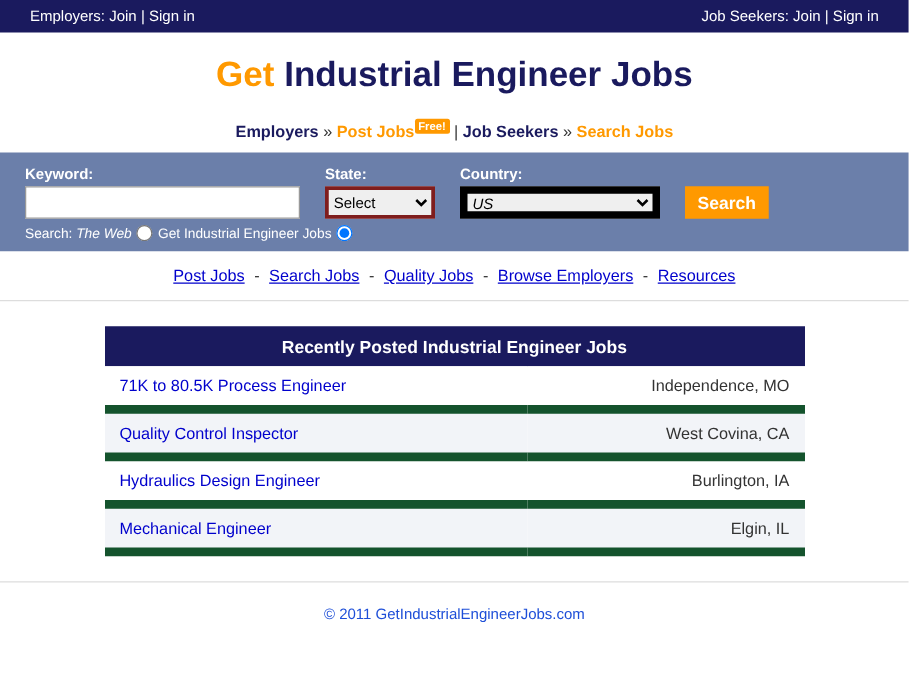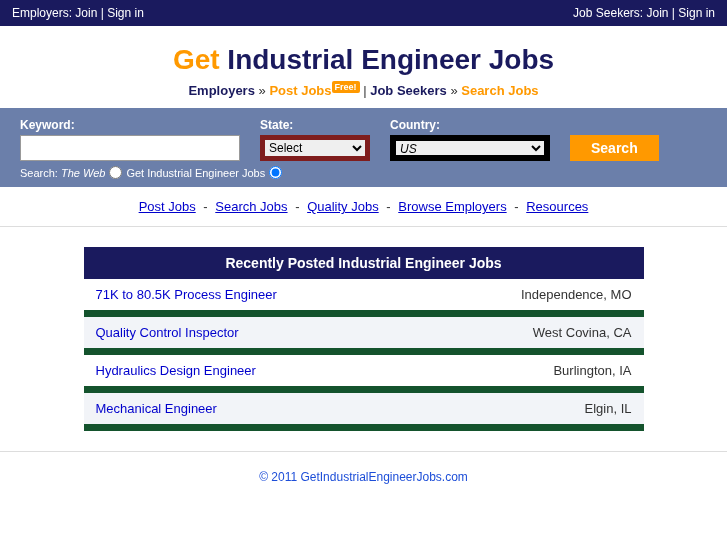--- a/index.html
+++ b/index.html
@@ -7,7 +7,7 @@
 
     
     .top-bar { display: flex; justify-content: space-between; background: #1a1a5e; }
-    .top-bar-left, .top-bar-right { padding: 6px 12px; color: #fff; font-size: 12px; }
+    .top-bar-left, .top-bar-right { padding: 6px 24px; color: #fff; font-size: 12px; }
     .top-bar a { color: #fff; text-decoration: none; }
 
     

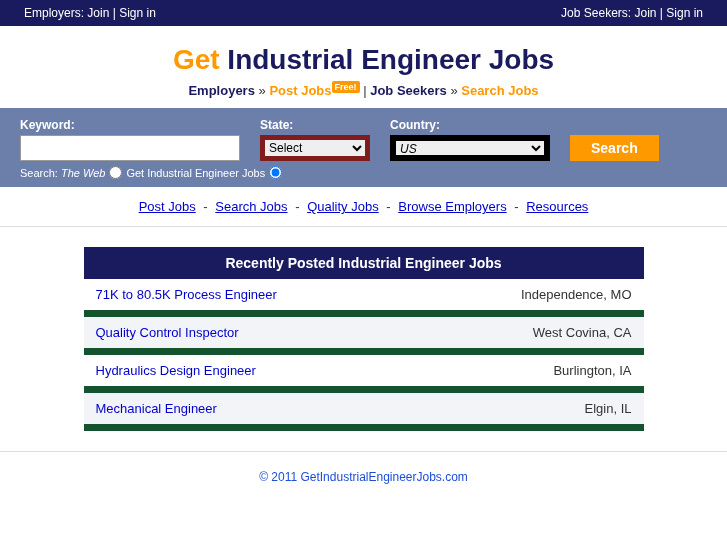--- a/index.html
+++ b/index.html
@@ -14,7 +14,7 @@
     .header { text-align: center; padding: 18px 10px 10px; }
     .header h1 { font-size: 28px; font-weight: bold; color: #1a1a5e; }
     .header h1 .get { color: #f90; }
-    .breadcrumb { margin-top: 6px; font-size: 13px; color: #333; }
+    .breadcrumb { margin-top: 20px; font-size: 13px; color: #333; }
     .breadcrumb a { color: #1a1a5e; text-decoration: none; font-weight: bold; }
     .breadcrumb .active-link { color: #f90; font-weight: bold; text-decoration: none; }
     .free-badge { background: #f90; color: #fff; font-size: 9px; font-weight: bold; padding: 1px 3px; border-radius: 2px; vertical-align: super; }

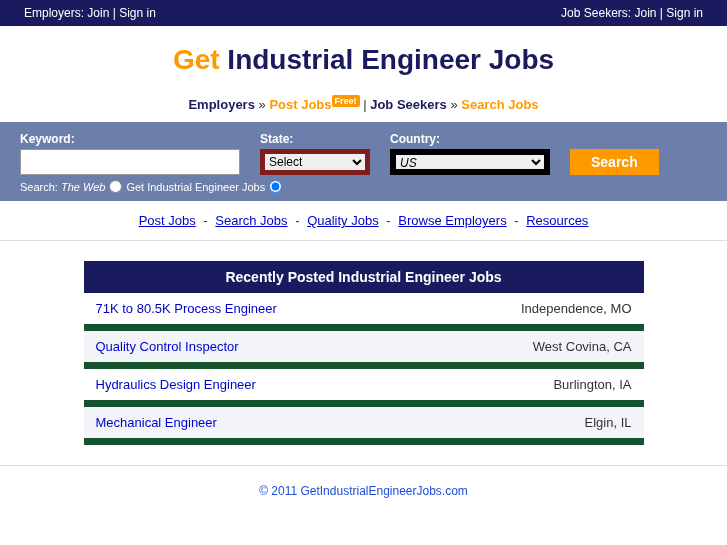--- a/index.html
+++ b/index.html
@@ -25,7 +25,7 @@
     .field-group { display: flex; flex-direction: column; }
     .field-label { color: #fff; font-size: 12px; margin-bottom: 3px; font-weight: bold; }
     .keyword-input { width: 220px; height: 26px; border: 1px solid #999; padding: 2px 5px; font-size: 13px; }
-    .state-select { width: 110px; height: 26px; border: 5px solid #7f1d1d; font-size: 12px; }
+    .state-select { width: 88px; height: 26px; border: 3px solid #7f1d1d; font-size: 12px; }
     .country-select { width: 160px; height: 26px; border: 6px solid #000000; font-size: 12px; font-style: italic; }
     .search-btn { background: #f90; color: #fff; border: none; padding: 4px 21px; font-size: 14px; font-weight: bold; cursor: pointer; height: 26px; }
     .search-type { color: #fff; font-size: 11px; margin-top: 5px; display: flex; align-items: flex-end; gap: 4px; }

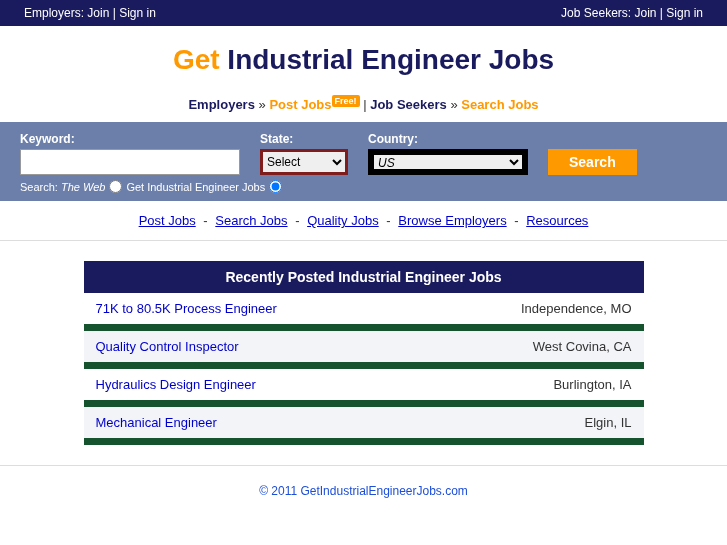--- a/index.html
+++ b/index.html
@@ -27,7 +27,7 @@
     .keyword-input { width: 220px; height: 26px; border: 1px solid #999; padding: 2px 5px; font-size: 13px; }
     .state-select { width: 88px; height: 26px; border: 3px solid #7f1d1d; font-size: 12px; }
     .country-select { width: 160px; height: 26px; border: 6px solid #000000; font-size: 12px; font-style: italic; }
-    .search-btn { background: #f90; color: #fff; border: none; padding: 4px 21px; font-size: 14px; font-weight: bold; cursor: pointer; height: 26px; }
+    .search-btn { background: #f90; color: #fff; border: none; padding: 4px 10px; font-size: 14px; font-weight: bold; cursor: pointer; height: 26px; }
     .search-type { color: #fff; font-size: 11px; margin-top: 5px; display: flex; align-items: flex-end; gap: 4px; }
     .search-type em { font-style: italic; }
 

